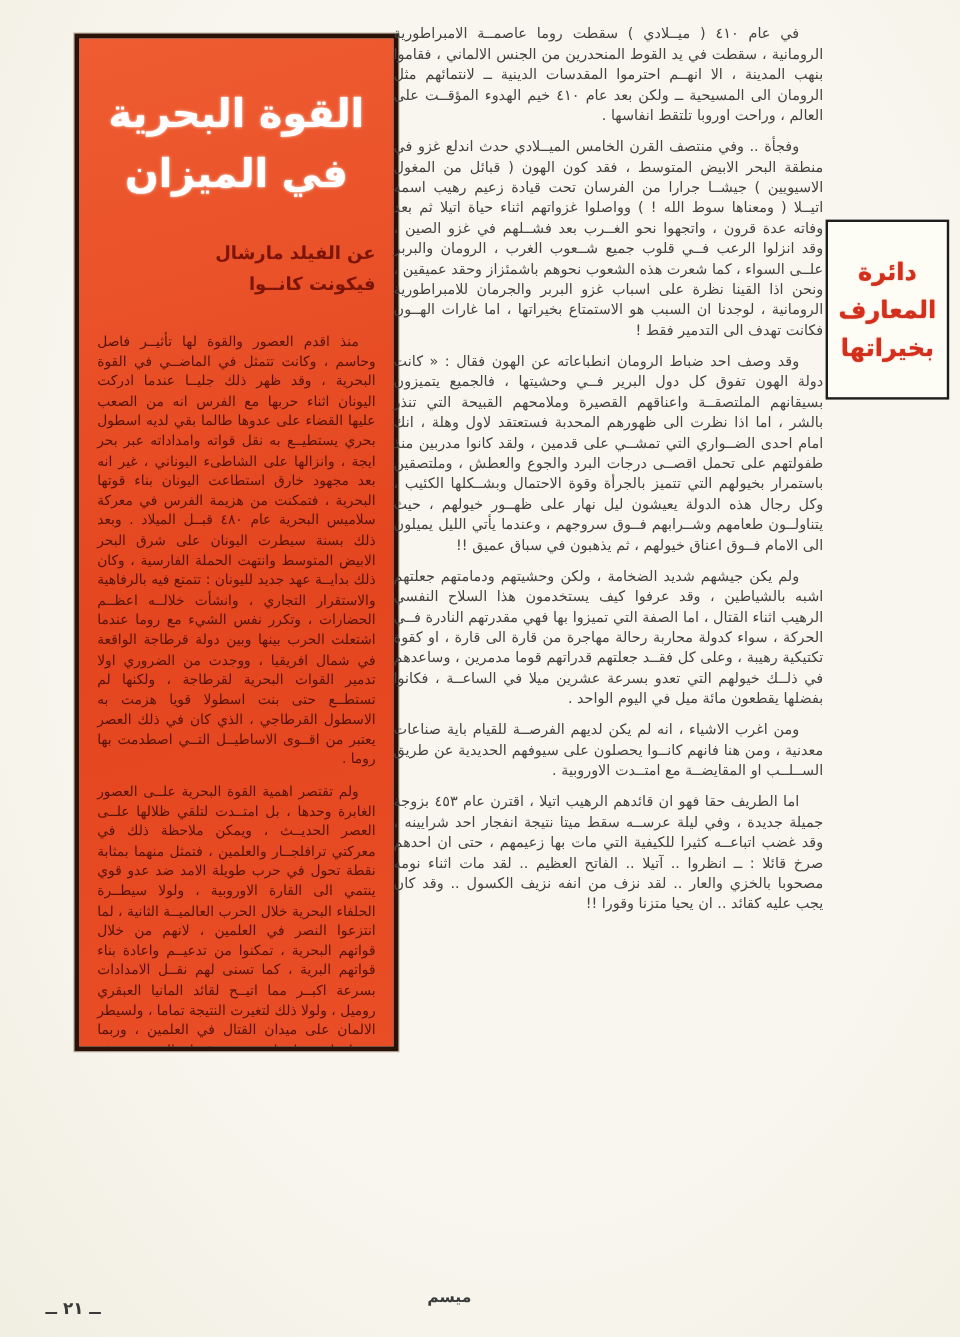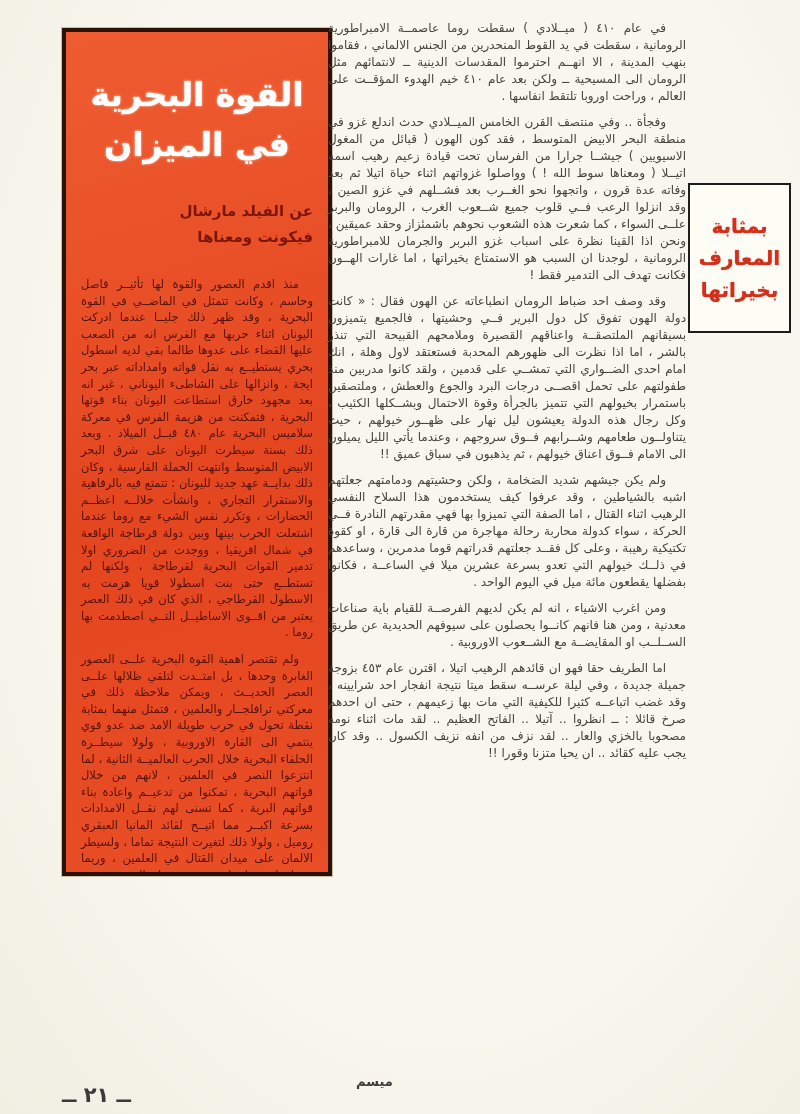--- a/index.html
+++ b/index.html
@@ -73,7 +73,7 @@
     </div>
     <div class="sidebar-byline">
       <div>عن الفيلد مارشال</div>
-      <div>فيكونت ومعناها</div>
+      <div>فيكونت كانــوا</div>
     </div>
     <div class="sidebar-body">
       <p>منذ اقدم العصور والقوة لها تأثيــر فاصل وحاسم ، وكانت تتمثل في الماضــي في القوة البحرية ، وقد ظهر ذلك جليــا عندما ادركت اليونان اثناء حربها مع الفرس انه من الصعب عليها القضاء على عدوها طالما بقي لديه اسطول بحري يستطيــع به نقل قواته وامداداته عبر بحر ايجة ، وانزالها على الشاطىء اليوناني ، غير انه بعد مجهود خارق استطاعت اليونان بناء قوتها البحرية ، فتمكنت من هزيمة الفرس في معركة سلاميس البحرية عام ٤٨٠ قبــل الميلاد . وبعد ذلك بسنة سيطرت اليونان على شرق البحر الابيض المتوسط وانتهت الحملة الفارسية ، وكان ذلك بدايــة عهد جديد لليونان : تتمتع فيه بالرفاهية والاستقرار التجاري ، وانشأت خلالــه اعظــم الحضارات ، وتكرر نفس الشيء مع روما عندما اشتعلت الحرب بينها وبين دولة قرطاجة الواقعة في شمال افريقيا ، ووجدت من الضروري اولا تدمير القوات البحرية لقرطاجة ، ولكنها لم تستطــع حتى بنت اسطولا قويا هزمت به الاسطول القرطاجي ، الذي كان في ذلك العصر يعتبر من اقــوى الاساطيــل التــي اصطدمت بها روما .</p>

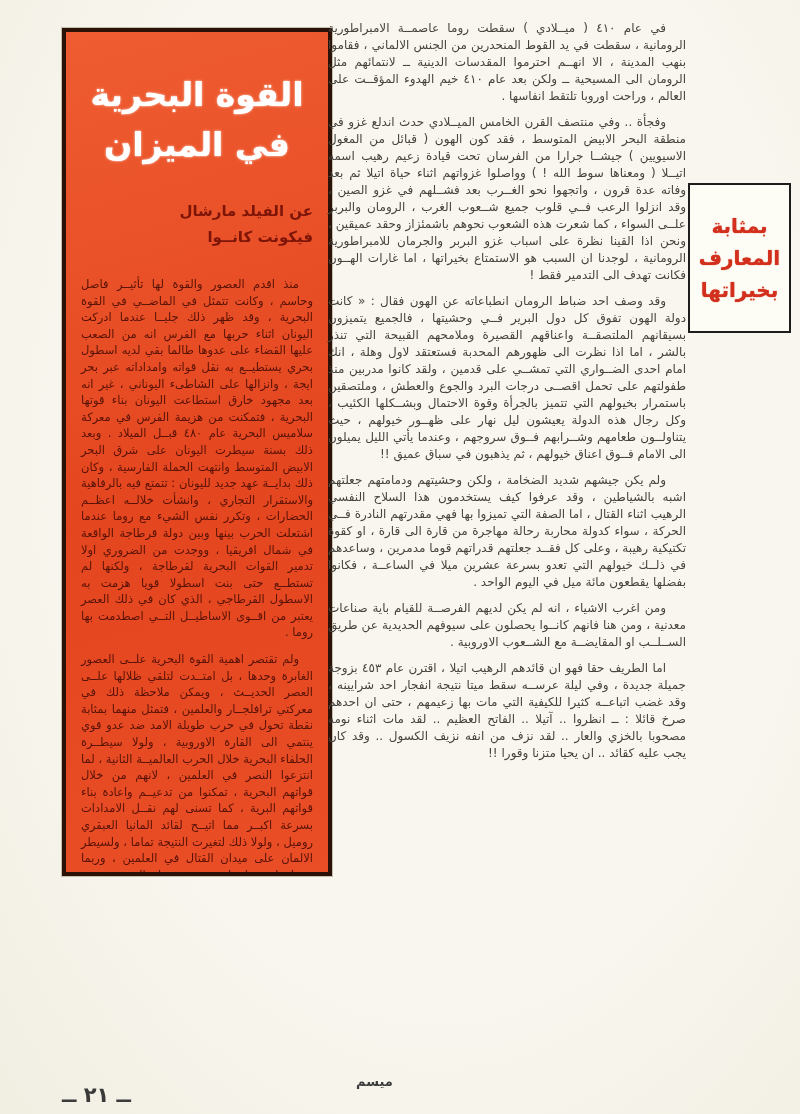--- a/index.html
+++ b/index.html
@@ -82,7 +82,7 @@
   </aside>
 
   <div class="side-label">
-    <div class="label-line">بمثابة</div>
+    <div class="label-line">دائرة</div>
     <div class="label-line">المعارف</div>
     <div class="label-line">بخيراتها</div>
   </div>

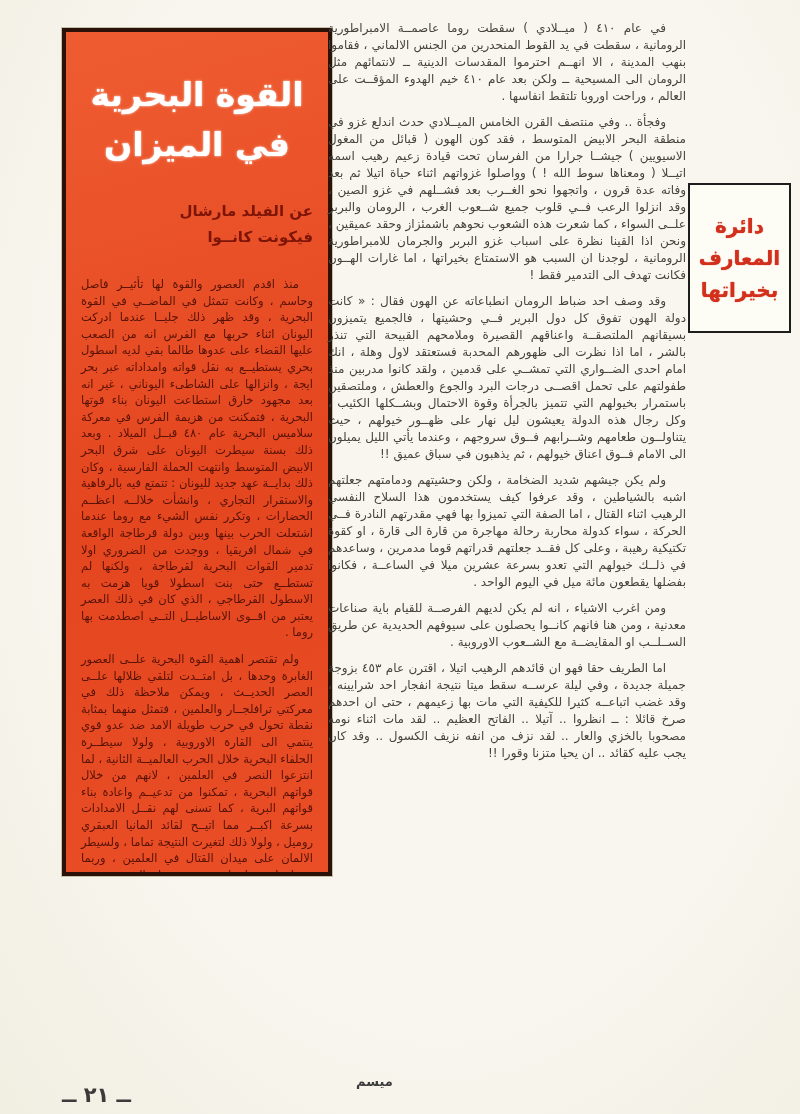--- a/index.html
+++ b/index.html
@@ -92,7 +92,7 @@
     <p>وفجأة .. وفي منتصف القرن الخامس الميــلادي حدث اندلع غزو في منطقة البحر الابيض المتوسط ، فقد كون الهون ( قبائل من المغول الاسيويين ) جيشــا جرارا من الفرسان تحت قيادة زعيم رهيب اسمه اتيــلا ( ومعناها سوط الله ! ) وواصلوا غزواتهم اثناء حياة اتيلا ثم بعد وفاته عدة قرون ، واتجهوا نحو الغــرب بعد فشــلهم في غزو الصين ، وقد انزلوا الرعب فــي قلوب جميع شــعوب الغرب ، الرومان والبربر علــى السواء ، كما شعرت هذه الشعوب نحوهم باشمئزاز وحقد عميقين ، ونحن اذا القينا نظرة على اسباب غزو البربر والجرمان للامبراطورية الرومانية ، لوجدنا ان السبب هو الاستمتاع بخيراتها ، اما غارات الهــون فكانت تهدف الى التدمير فقط !</p>
     <p>وقد وصف احد ضباط الرومان انطباعاته عن الهون فقال : « كانت دولة الهون تفوق كل دول البرير فــي وحشيتها ، فالجميع يتميزون بسيقانهم الملتصقــة واعناقهم القصيرة وملامحهم القبيحة التي تنذر بالشر ، اما اذا نظرت الى ظهورهم المحدبة فستعتقد لاول وهلة ، انك امام احدى الضــواري التي تمشــي على قدمين ، ولقد كانوا مدربين منذ طفولتهم على تحمل اقصــى درجات البرد والجوع والعطش ، وملتصقين باستمرار بخيولهم التي تتميز بالجرأة وقوة الاحتمال وبشــكلها الكئيب ، وكل رجال هذه الدولة يعيشون ليل نهار على ظهــور خيولهم ، حيث يتناولــون طعامهم وشــرابهم فــوق سروجهم ، وعندما يأتي الليل يميلون الى الامام فــوق اعناق خيولهم ، ثم يذهبون في سباق عميق !!</p>
     <p>ولم يكن جيشهم شديد الضخامة ، ولكن وحشيتهم ودمامتهم جعلتهم اشبه بالشياطين ، وقد عرفوا كيف يستخدمون هذا السلاح النفسي الرهيب اثناء القتال ، اما الصفة التي تميزوا بها فهي مقدرتهم النادرة فــي الحركة ، سواء كدولة محاربة رحالة مهاجرة من قارة الى قارة ، او كقوة تكتيكية رهيبة ، وعلى كل فقــد جعلتهم قدراتهم قوما مدمرين ، وساعدهم في ذلــك خيولهم التي تعدو بسرعة عشرين ميلا في الساعــة ، فكانوا بفضلها يقطعون مائة ميل في اليوم الواحد .</p>
-    <p>ومن اغرب الاشياء ، انه لم يكن لديهم الفرصــة للقيام باية صناعات معدنية ، ومن هنا فانهم كانــوا يحصلون على سيوفهم الحديدية عن طريق الســلــب او المقايضــة مع الشــعوب الاوروبية .</p>
+    <p>ومن اغرب الاشياء ، انه لم يكن لديهم الفرصــة للقيام باية صناعات معدنية ، ومن هنا فانهم كانــوا يحصلون على سيوفهم الحديدية عن طريق الســلــب او المقايضــة مع امتــدت الاوروبية .</p>
     <p>اما الطريف حقا فهو ان قائدهم الرهيب اتيلا ، اقترن عام ٤٥٣ بزوجة جميلة جديدة ، وفي ليلة عرســه سقط ميتا نتيجة انفجار احد شرايينه ، وقد غضب اتباعــه كثيرا للكيفية التي مات بها زعيمهم ، حتى ان احدهم صرخ قائلا : ــ انظروا .. آتيلا .. الفاتح العظيم .. لقد مات اثناء نومه مصحوبا بالخزي والعار .. لقد نزف من انفه نزيف الكسول .. وقد كان يجب عليه كقائد .. ان يحيا متزنا وقورا !!</p>
   </main>
 

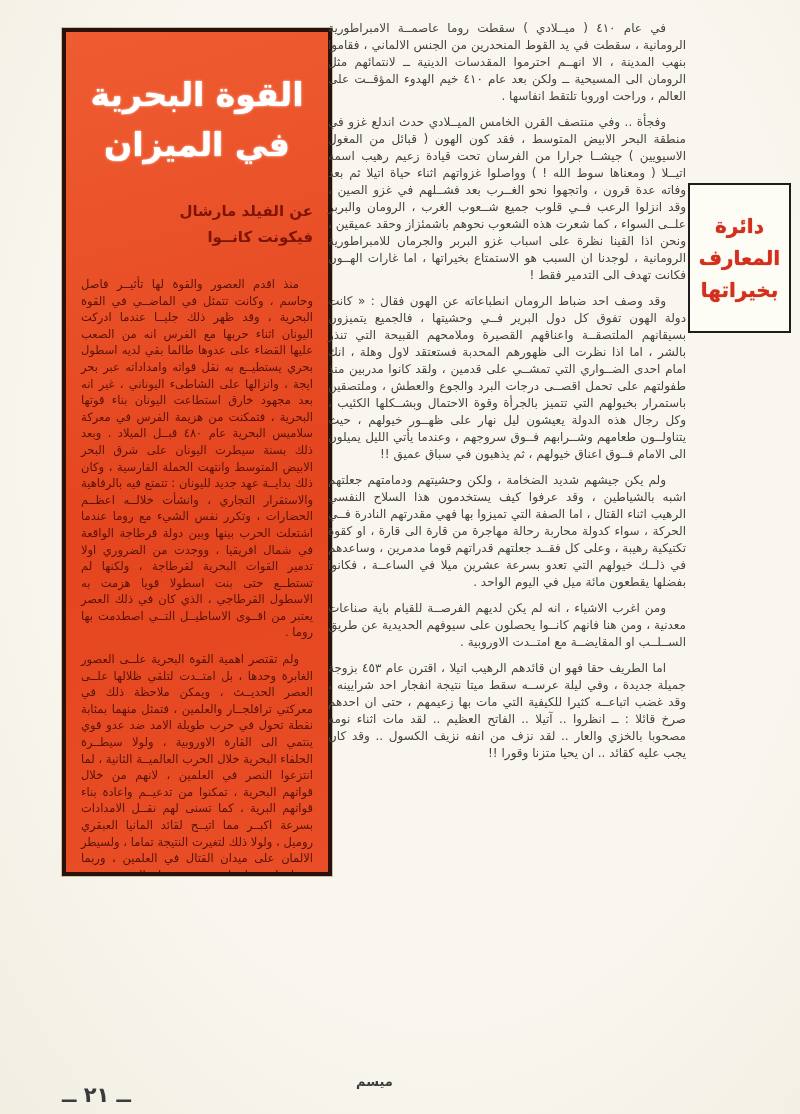--- a/index.html
+++ b/index.html
@@ -54,7 +54,7 @@
   .article p{margin:0 0 9px;text-indent:20px;}
   .page-number{
     position:absolute;left:38px;top:1083px;color:#3a3a3a;
-    font-size:21px;font-weight:bold;letter-spacing:1px;direction:rtl;margin-left:24px;
+    font-size:14px;font-weight:bold;letter-spacing:1px;direction:rtl;
   }
   .signature{
     position:absolute;left:356px;top:1074px;color:#3c3c3c;

